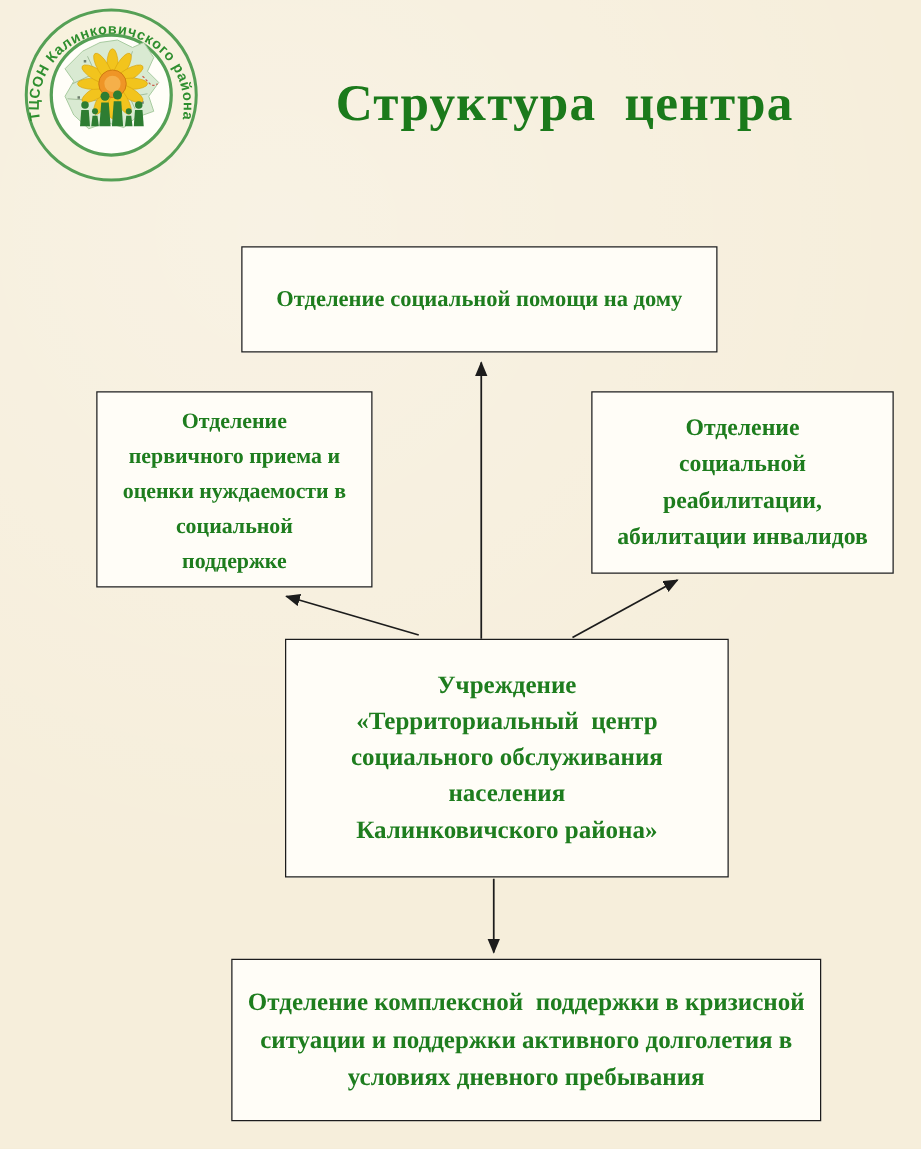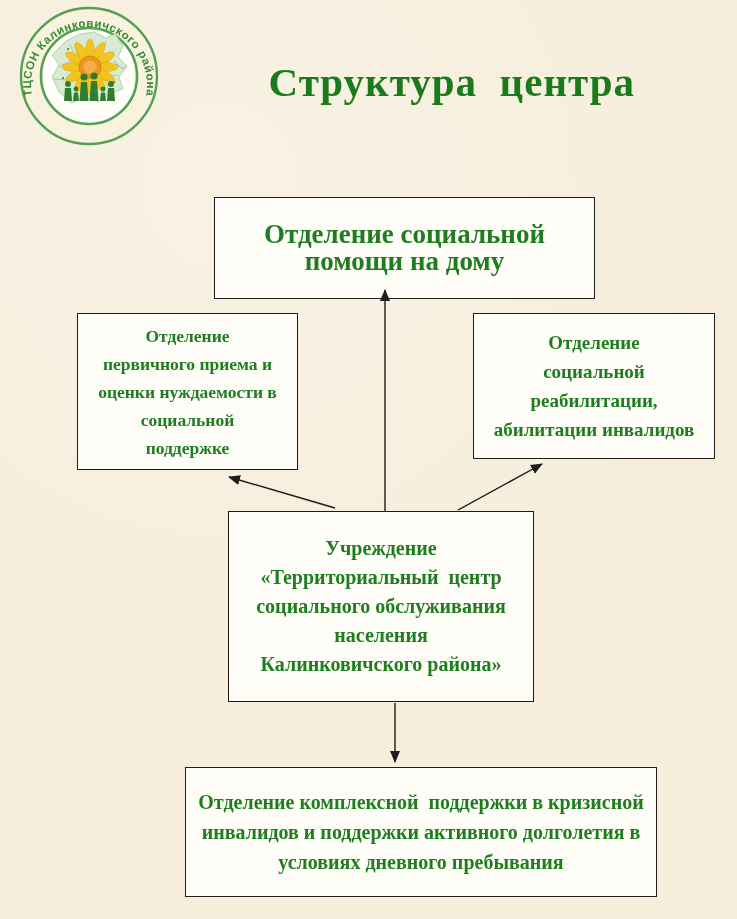--- a/index.html
+++ b/index.html
@@ -35,7 +35,7 @@
     white-space:pre-wrap;
     box-sizing:border-box;
   }
-  .box-top   {left:214px;top:197px;width:381px;height:102px;font-size:27px;line-height:27px;}
+  .box-top   {left:193px;top:197px;width:381px;height:85px;font-size:18px;line-height:27px;}
   .box-left  {left:77px; top:313px;width:221px;height:157px;font-size:17.5px;line-height:28px;}
   .box-right {left:473px;top:313px;width:242px;height:146px;font-size:19px;  line-height:29px;}
   .box-center{left:228px;top:511px;width:306px;height:191px;font-size:20px;  line-height:29px;}

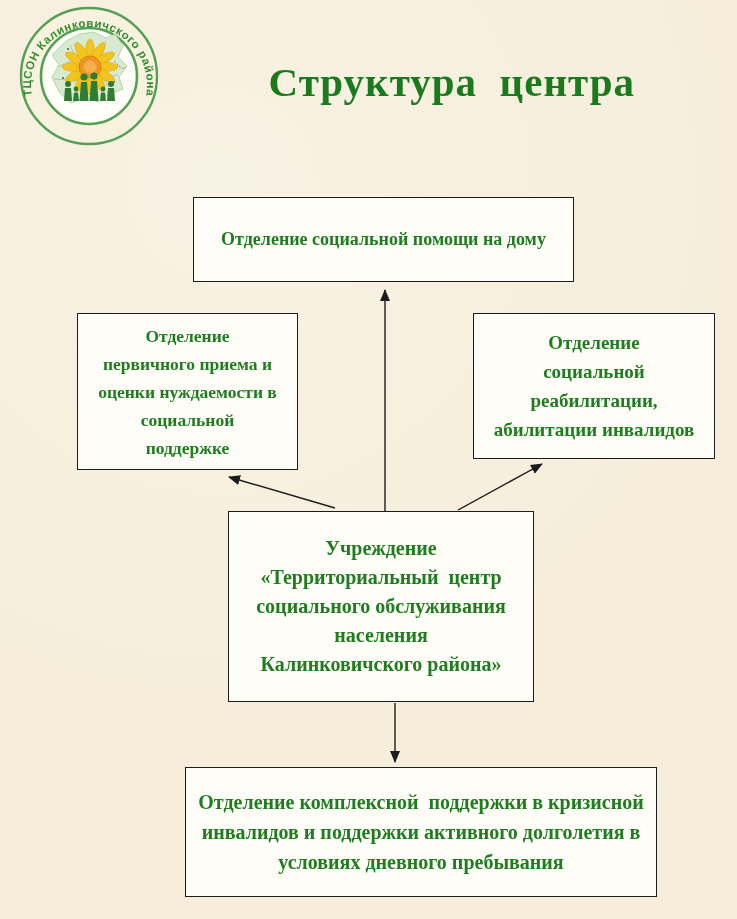--- a/index.html
+++ b/index.html
@@ -38,7 +38,7 @@
   .box-top   {left:193px;top:197px;width:381px;height:85px;font-size:18px;line-height:27px;}
   .box-left  {left:77px; top:313px;width:221px;height:157px;font-size:17.5px;line-height:28px;}
   .box-right {left:473px;top:313px;width:242px;height:146px;font-size:19px;  line-height:29px;}
-  .box-center{left:228px;top:511px;width:306px;height:191px;font-size:20px;  line-height:29px;}
+  .box-center{left:228px;top:511px;width:355px;height:191px;font-size:20px;  line-height:29px;}
   .box-bottom{left:185px;top:767px;width:472px;height:130px;font-size:20px;  line-height:30px;}
   .arrows{
     position:absolute;left:0;top:0;width:737px;height:919px;

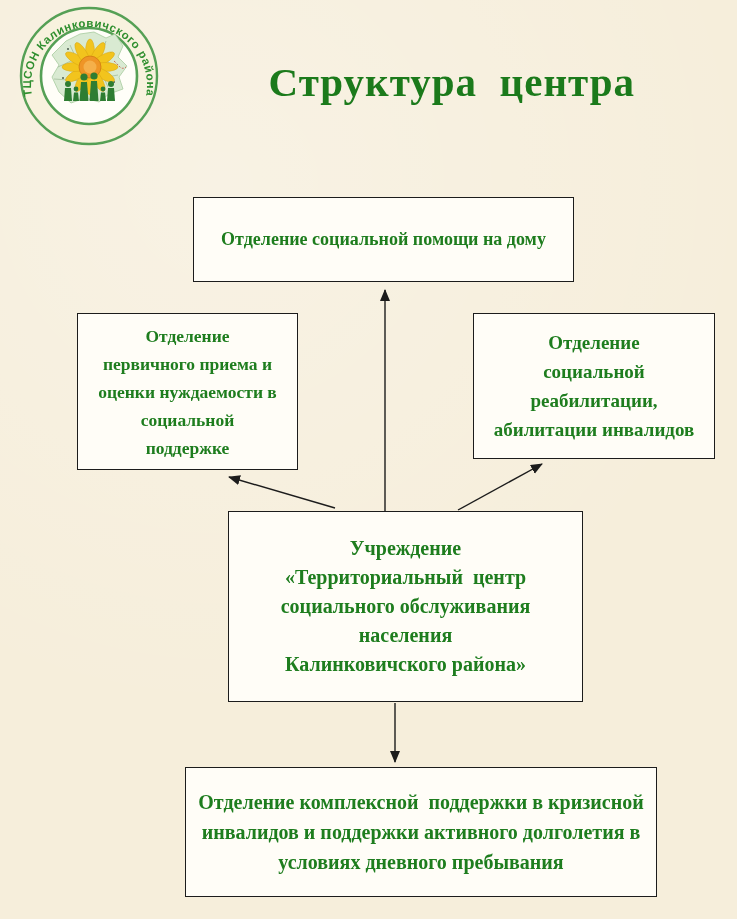--- a/index.html
+++ b/index.html
@@ -152,7 +152,7 @@
 
   <div class="dbox box-bottom">
     <span>Отделение комплексной  поддержки в кризисной
-инвалидов и поддержки активного долголетия в
+ситуации и поддержки активного долголетия в
 условиях дневного пребывания</span>
   </div>
 

